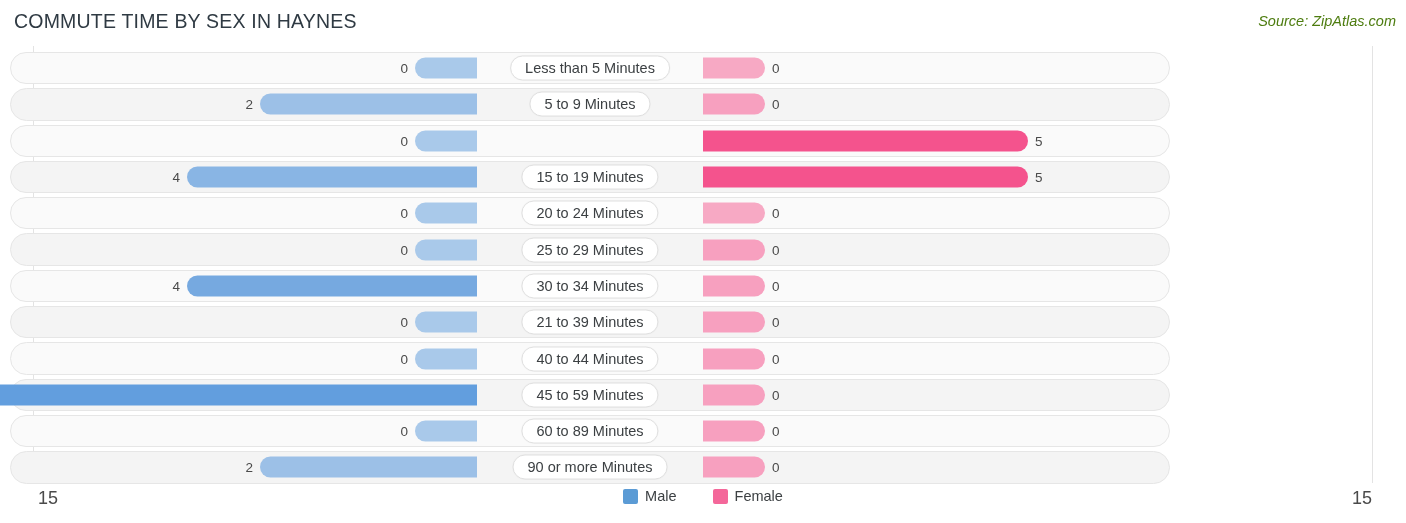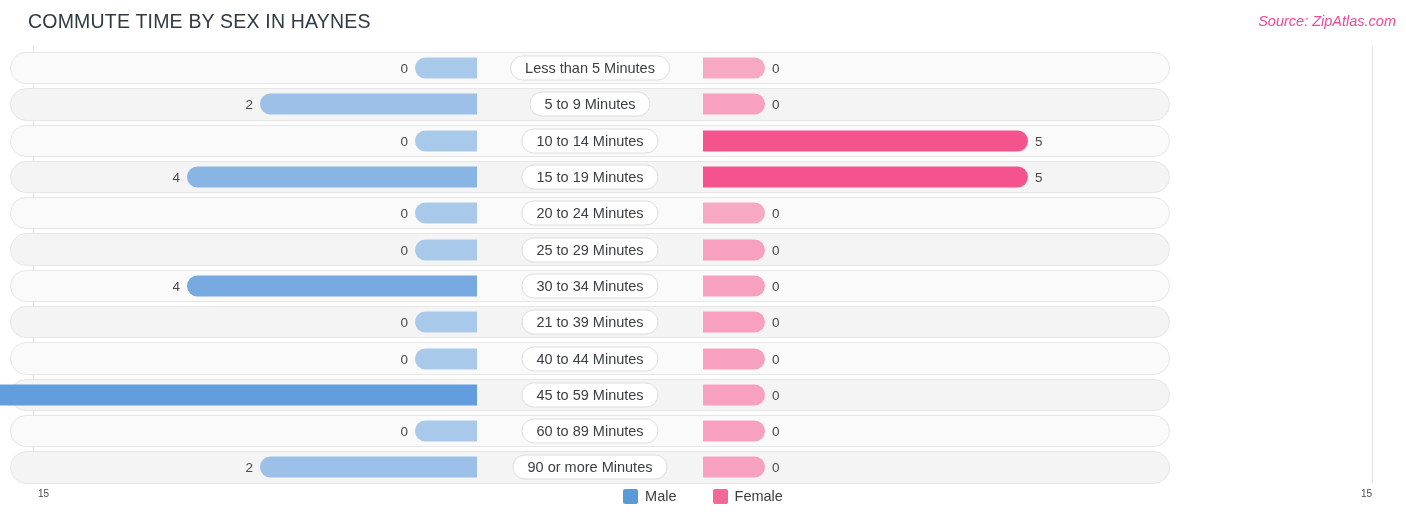--- a/index.html
+++ b/index.html
@@ -18,7 +18,7 @@
   
   .header {
     position: absolute;
-    top: 0; left: 16px; right: 0;
+    top: 0; left: 2px; right: 0;
     height: 46px;
   }
   .chart-title {

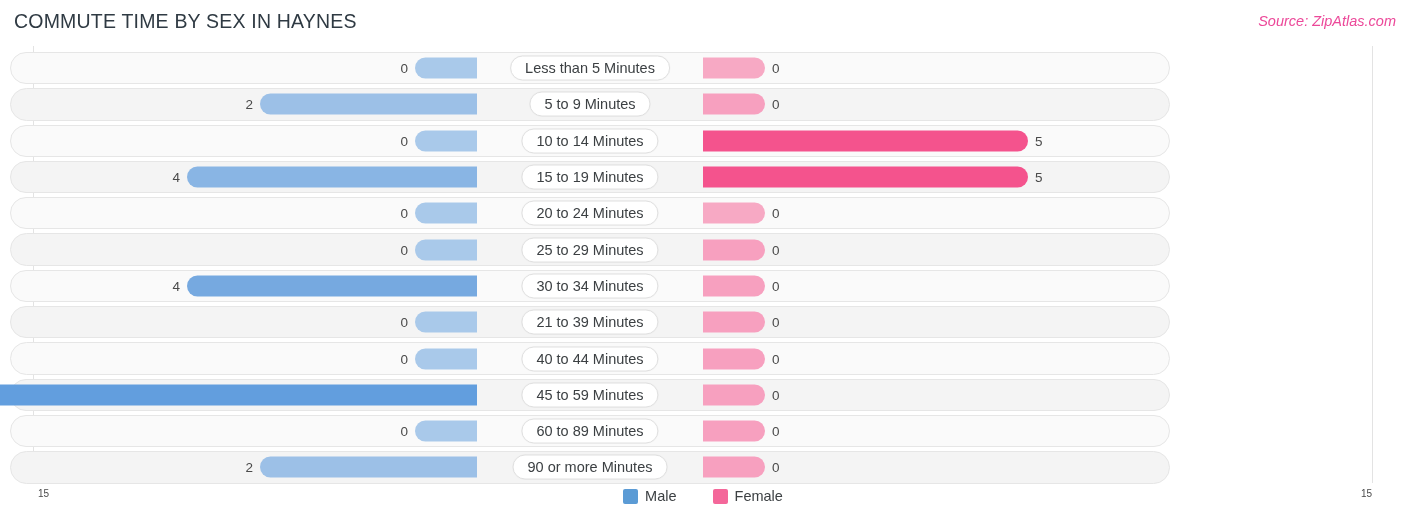--- a/index.html
+++ b/index.html
@@ -35,7 +35,7 @@
     right: 10px; top: 13px;
     font-size: 14.5px;
     font-style: italic;
-    color: #ec4899;
+    color: #4d7c0f;
     white-space: nowrap;
   }
 

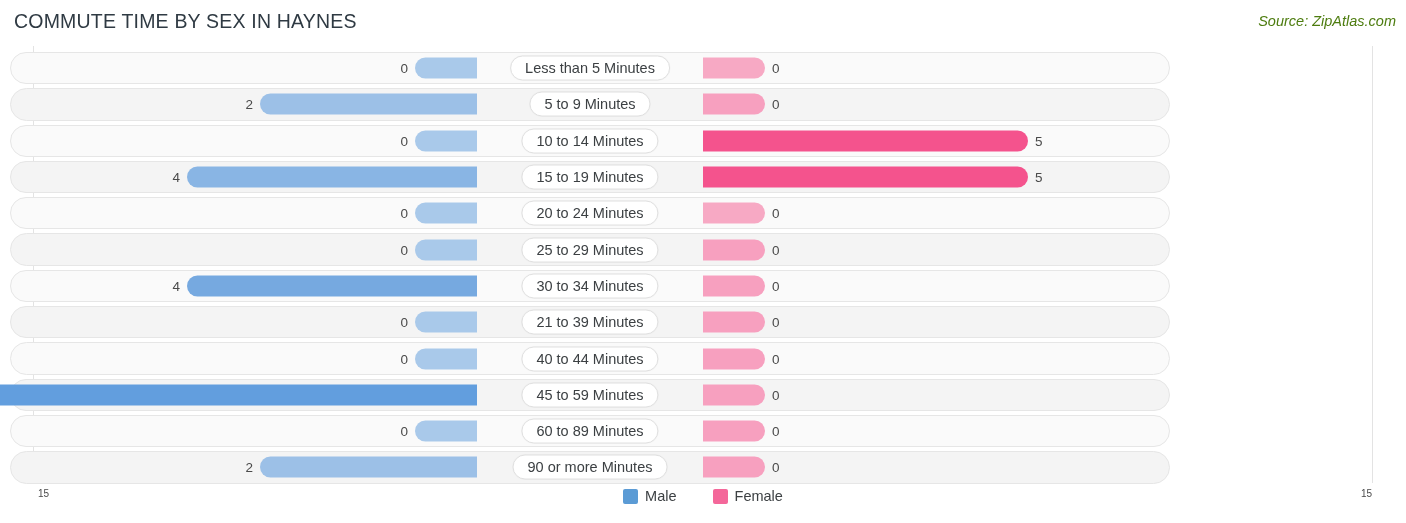--- a/index.html
+++ b/index.html
@@ -215,7 +215,6 @@
           <div class="bar female" style="width: 325px; background: rgb(244, 83, 141);"></div>
           <div class="val female-val" style="left: 1035px;">5</div>
         </div>
-        <div class="cat-pill">10 to 14 Minutes</div>
       </div>
       <div class="row alt">
         <div class="track"></div>

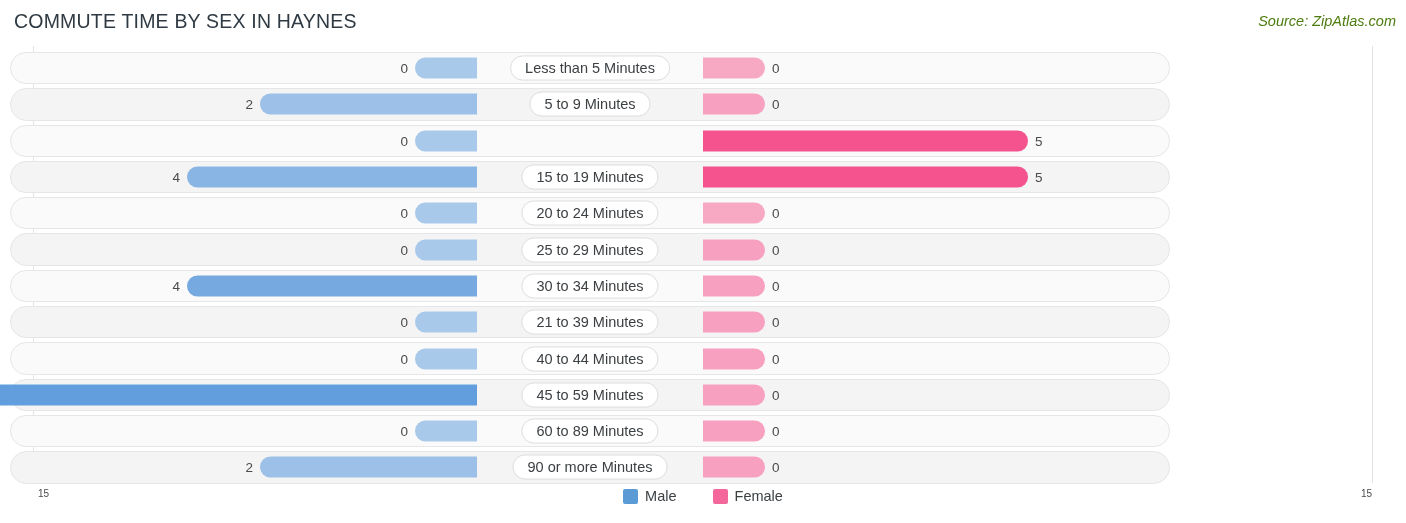--- a/index.html
+++ b/index.html
@@ -145,7 +145,7 @@
   .axis-min, .axis-max {
     position: absolute;
     top: 5px;
-    font-size: 10px;
+    font-size: 18px;
     color: #4a4a4a;
   }
   .axis-min { left: 38px; }

